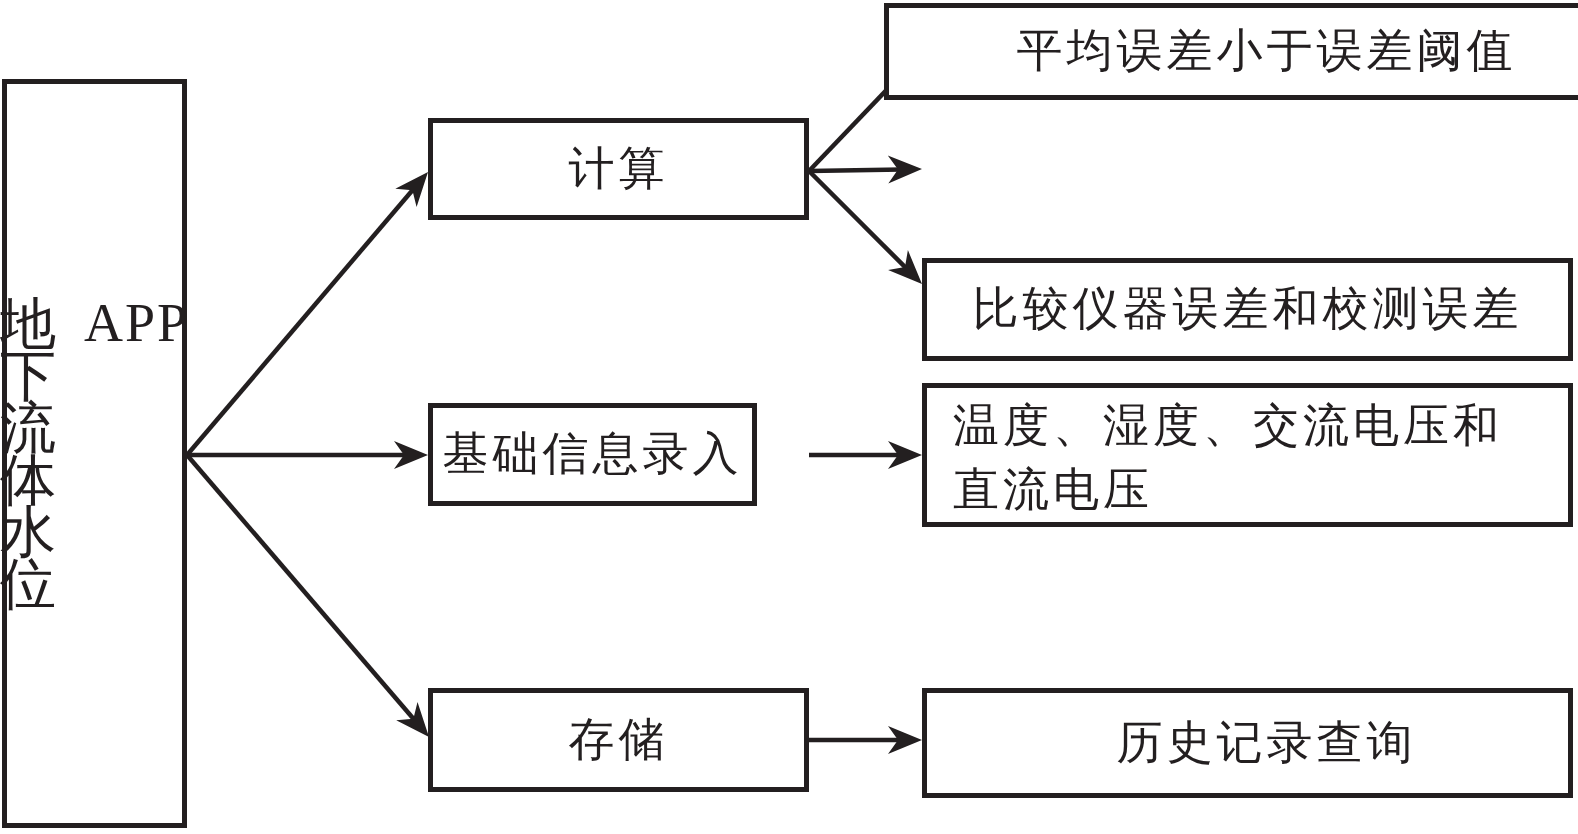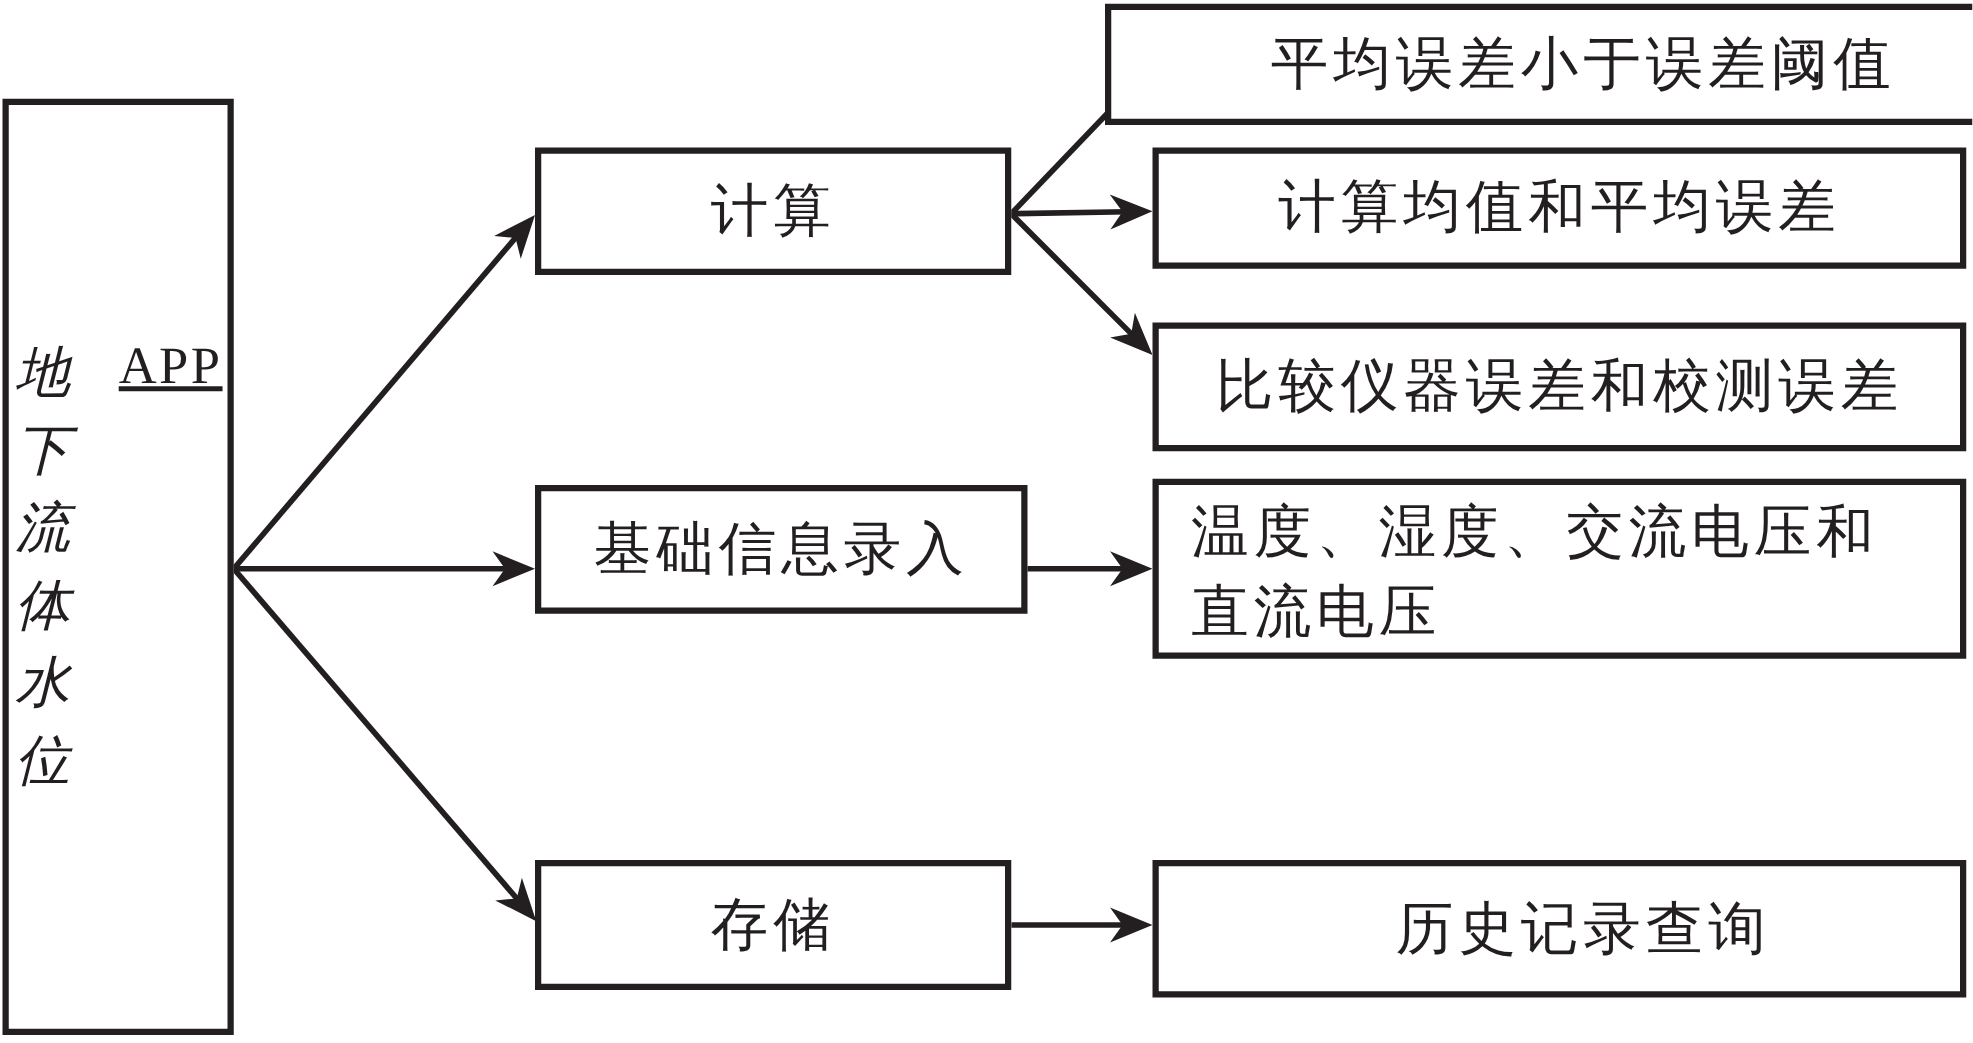--- a/index.html
+++ b/index.html
@@ -150,9 +150,6 @@
     <div class="label">平均误差小于误差阈值</div>
   </div>
 
-  <div class="node" id="node-r2">
-    <div class="label">计算均值和平均误差</div>
-  </div>
 
   <div class="node" id="node-r3">
     <div class="label">比较仪器误差和校测误差</div>

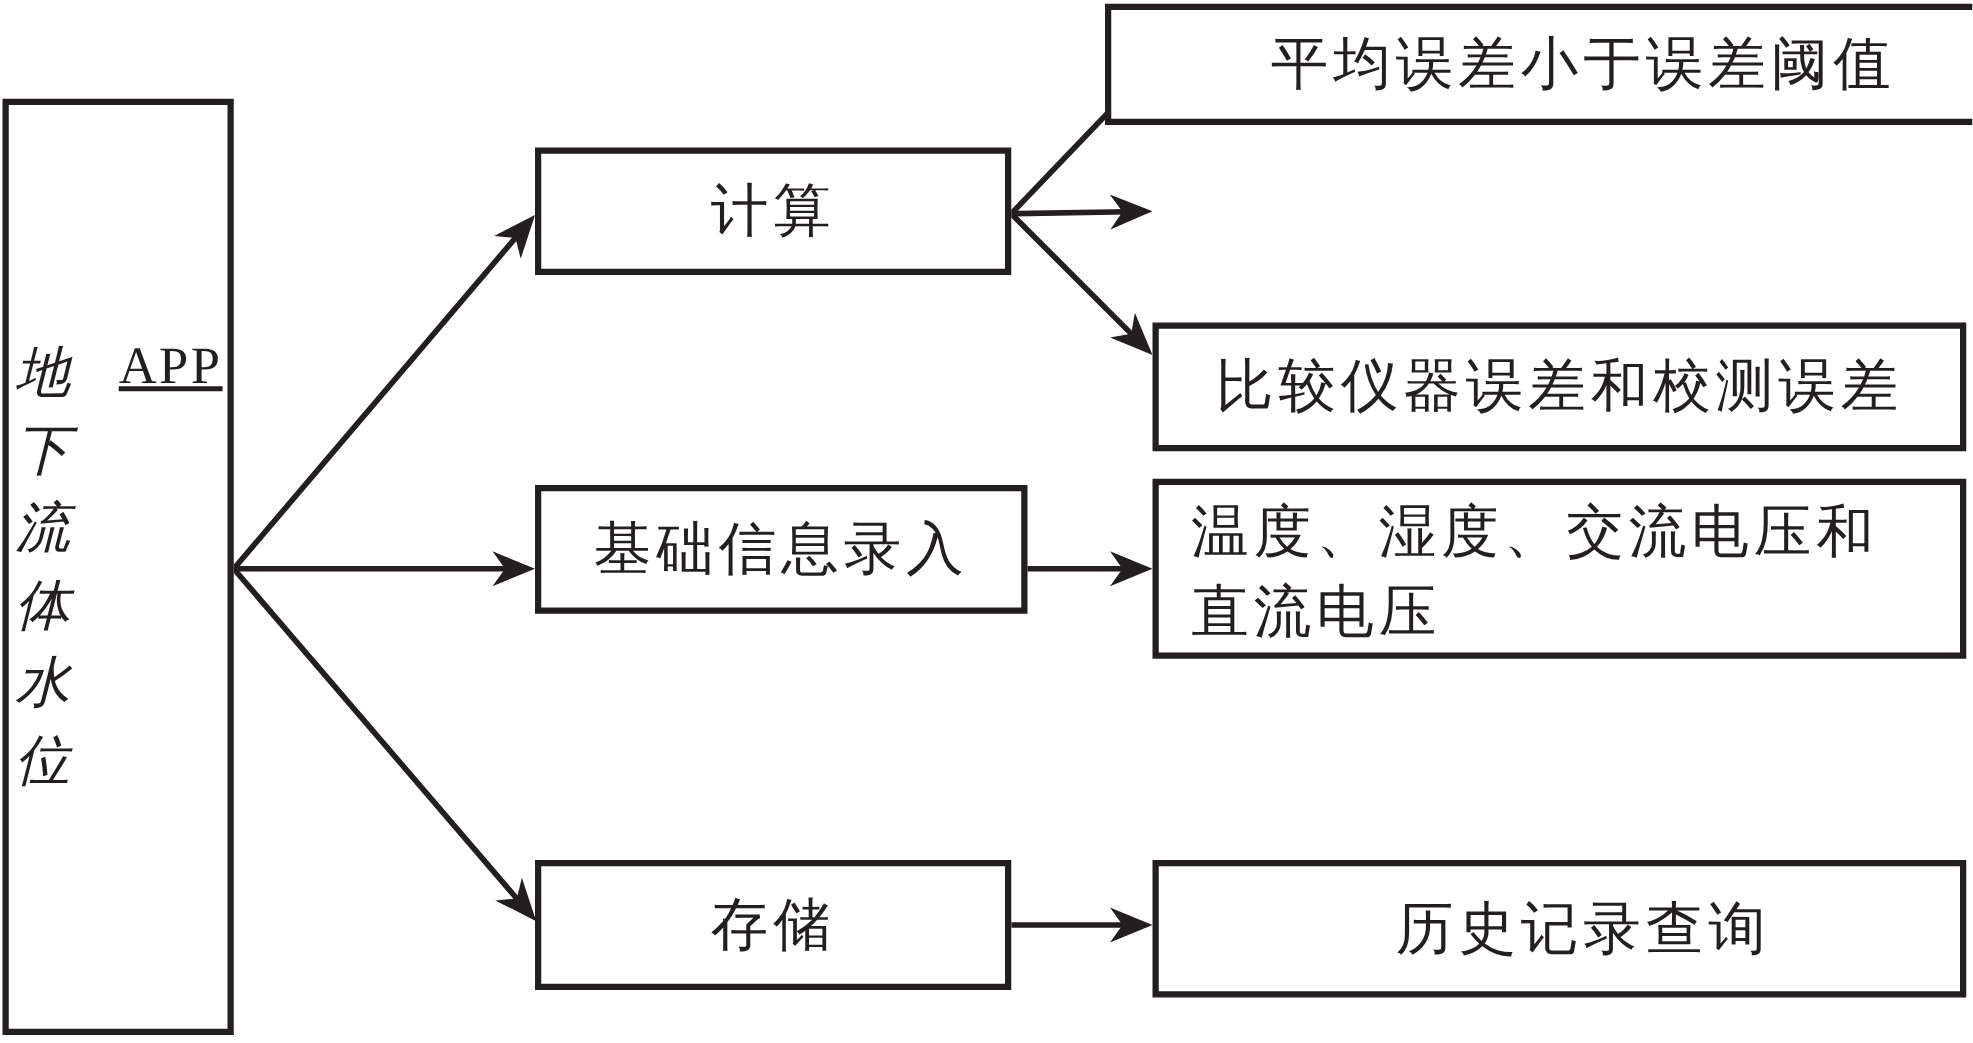--- a/index.html
+++ b/index.html
@@ -46,13 +46,12 @@
   }
   .vtext {
     width: 46px;
-    font-size: 44px;
-    line-height: 62px;
+    font-size: 56px;
+    line-height: 52px;
     letter-spacing: 0;
     text-align: center;
     word-break: break-all;
     white-space: normal;
-    font-style: italic;
   }
   .root-col2 {
     display: flex;

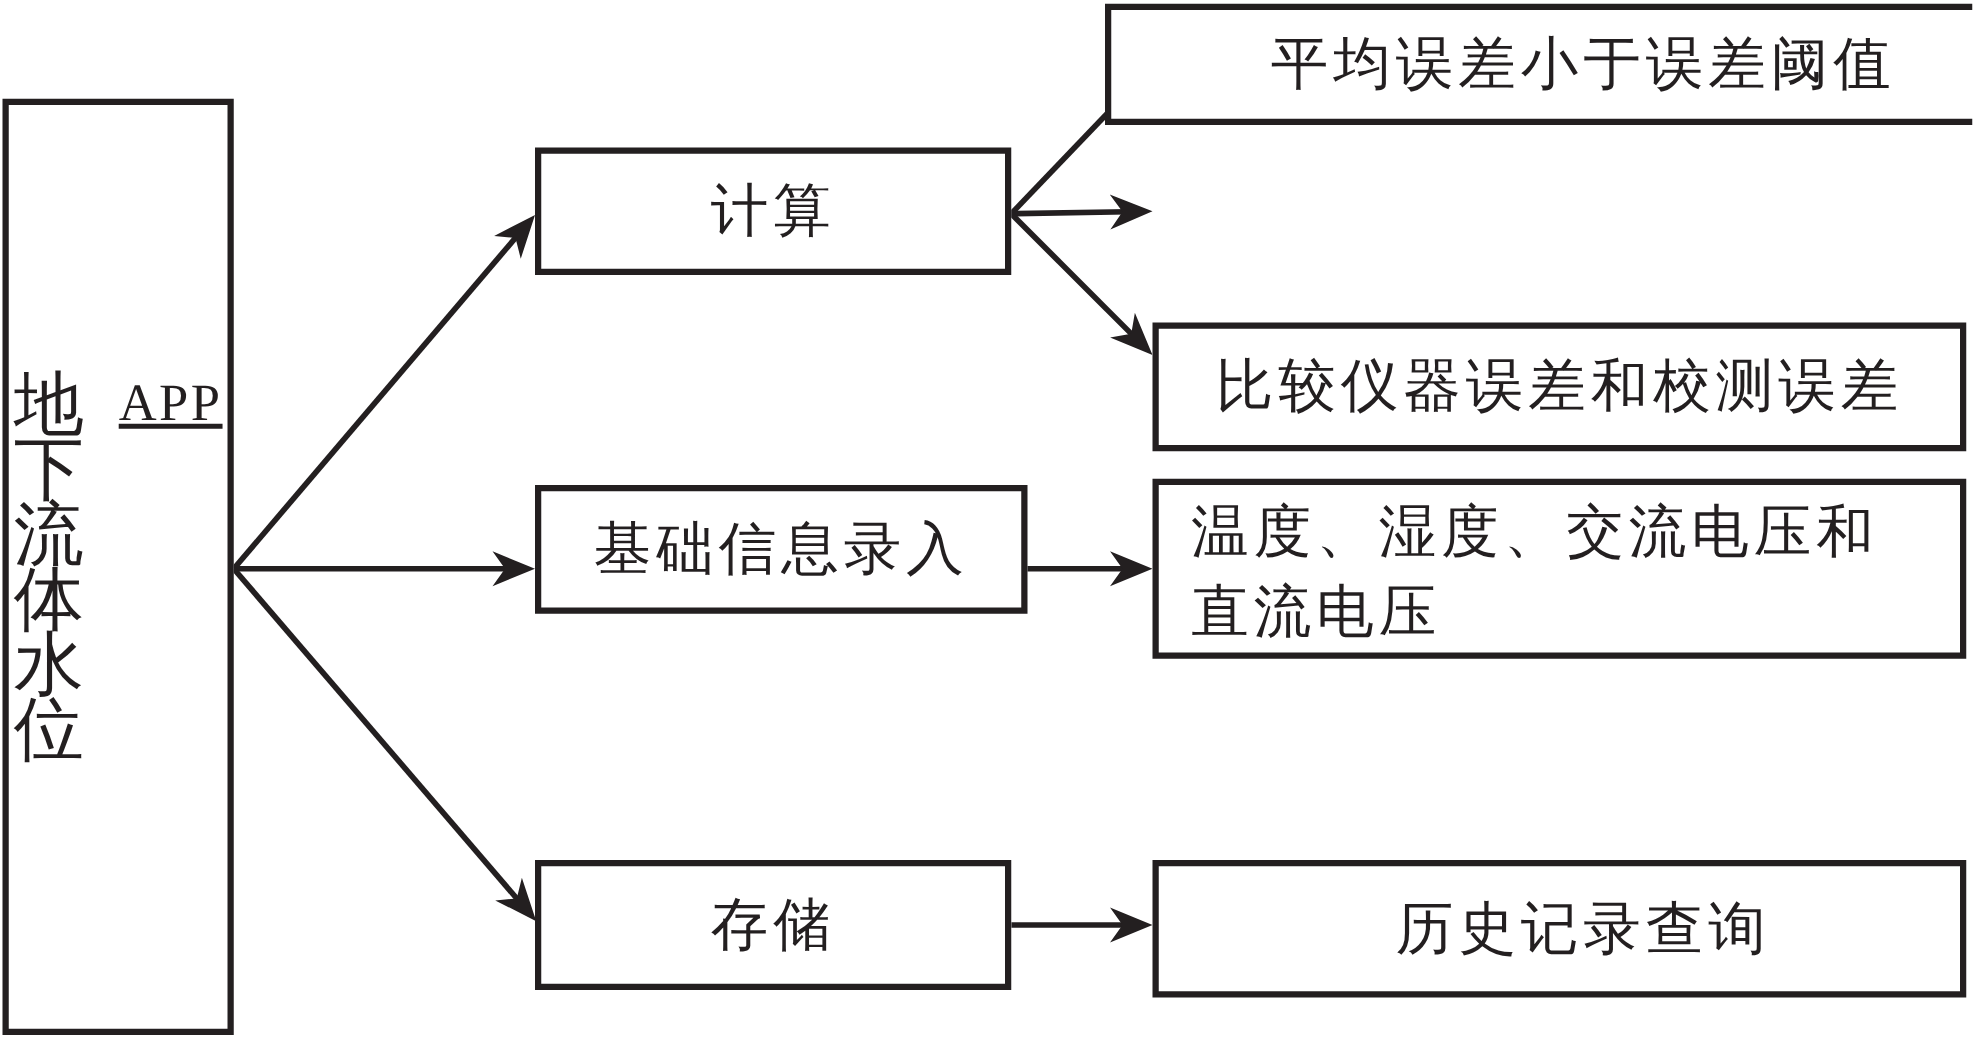--- a/index.html
+++ b/index.html
@@ -59,11 +59,10 @@
     align-items: center;
   }
   .app-suffix {
-    font-size: 42px;
+    font-size: 54px;
     line-height: 50px;
     letter-spacing: 2px;
     white-space: nowrap;
-    text-decoration: underline;
   }
   
   #node-root  { left: 2px;   top: 79px;  width: 185px; height: 749px; }

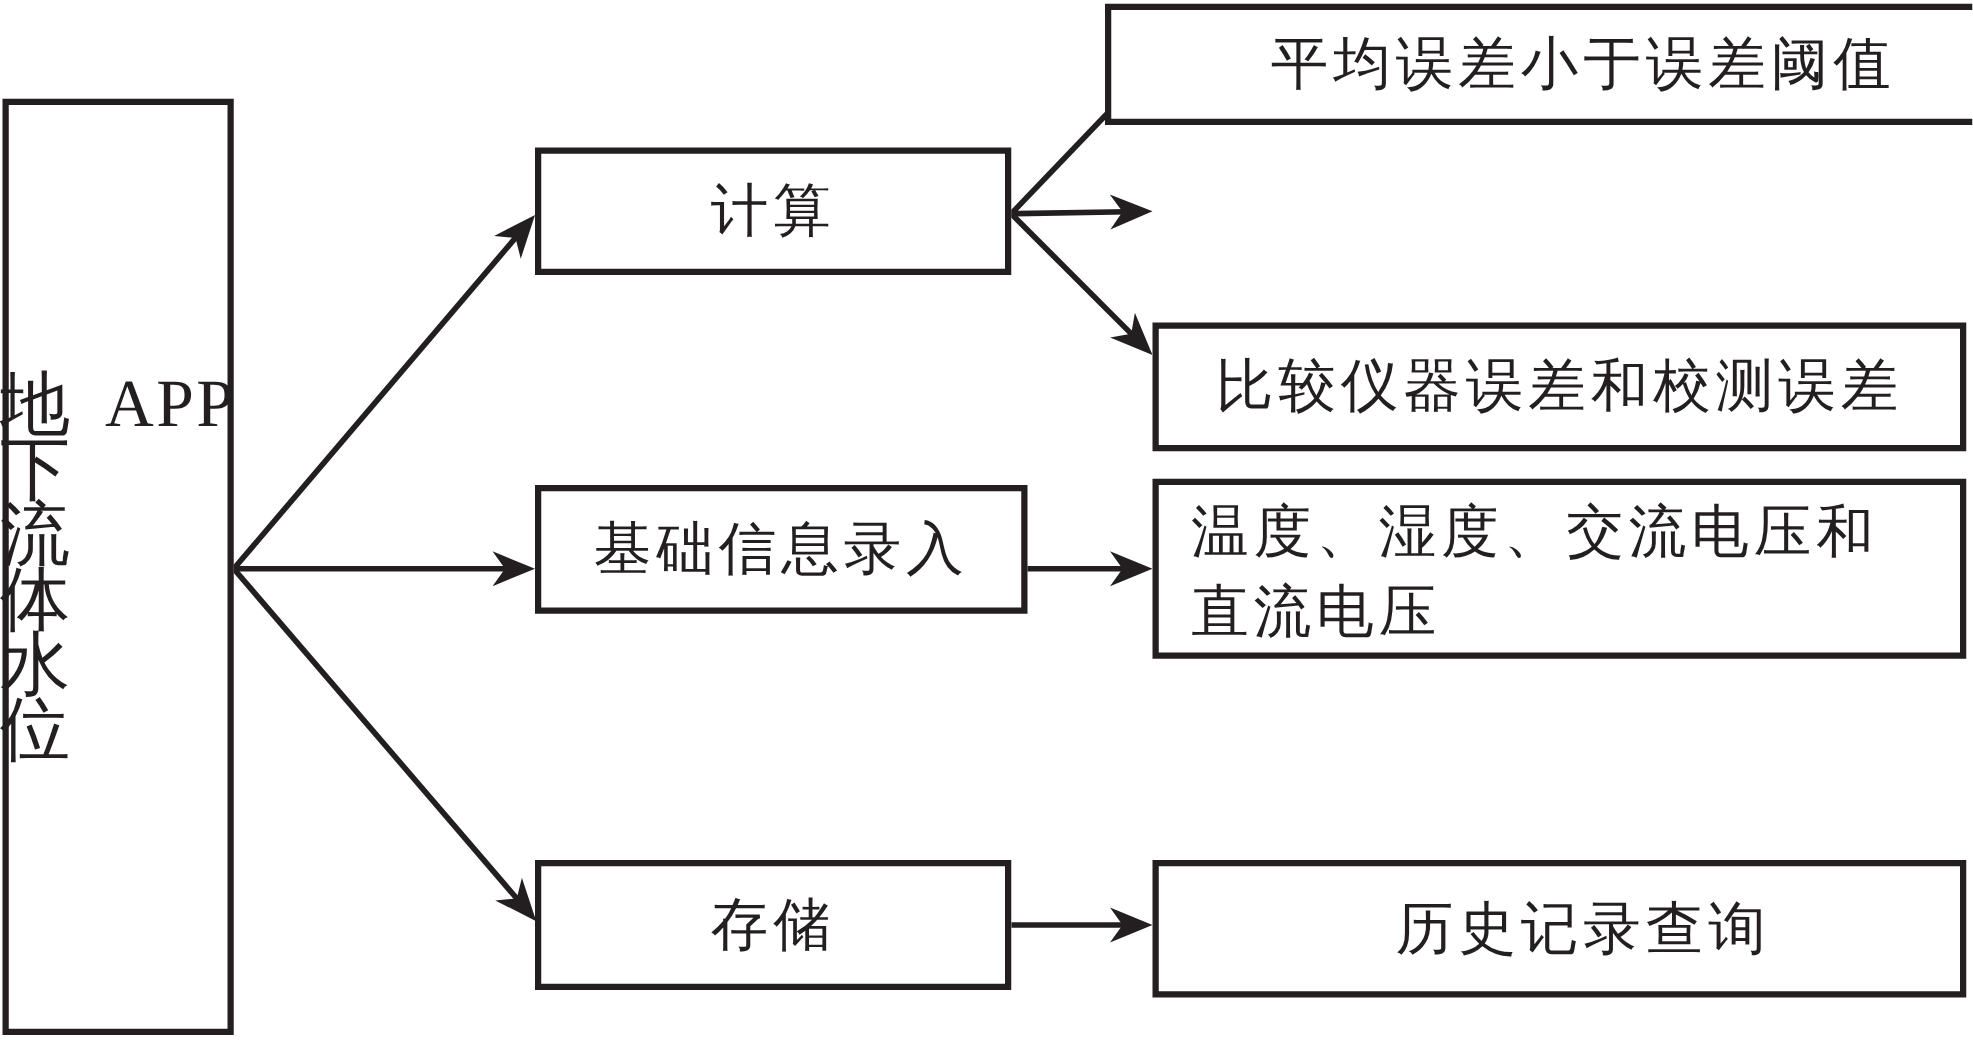--- a/index.html
+++ b/index.html
@@ -67,7 +67,7 @@
   
   #node-root  { left: 2px;   top: 79px;  width: 185px; height: 749px; }
   #node-calc  { left: 428px; top: 118px; width: 381px; height: 102px; }
-  #node-info  { left: 428px; top: 388px; width: 394px; height: 103px; }
+  #node-info  { left: 428px; top: 403px; width: 329px; height: 103px; }
   #node-store { left: 428px; top: 688px; width: 381px; height: 104px; }
   #node-r1    { left: 884px; top: 3px;   width: 765px; height: 97px;  }
   #node-r2    { left: 922px; top: 118px; width: 651px; height: 97px;  }

